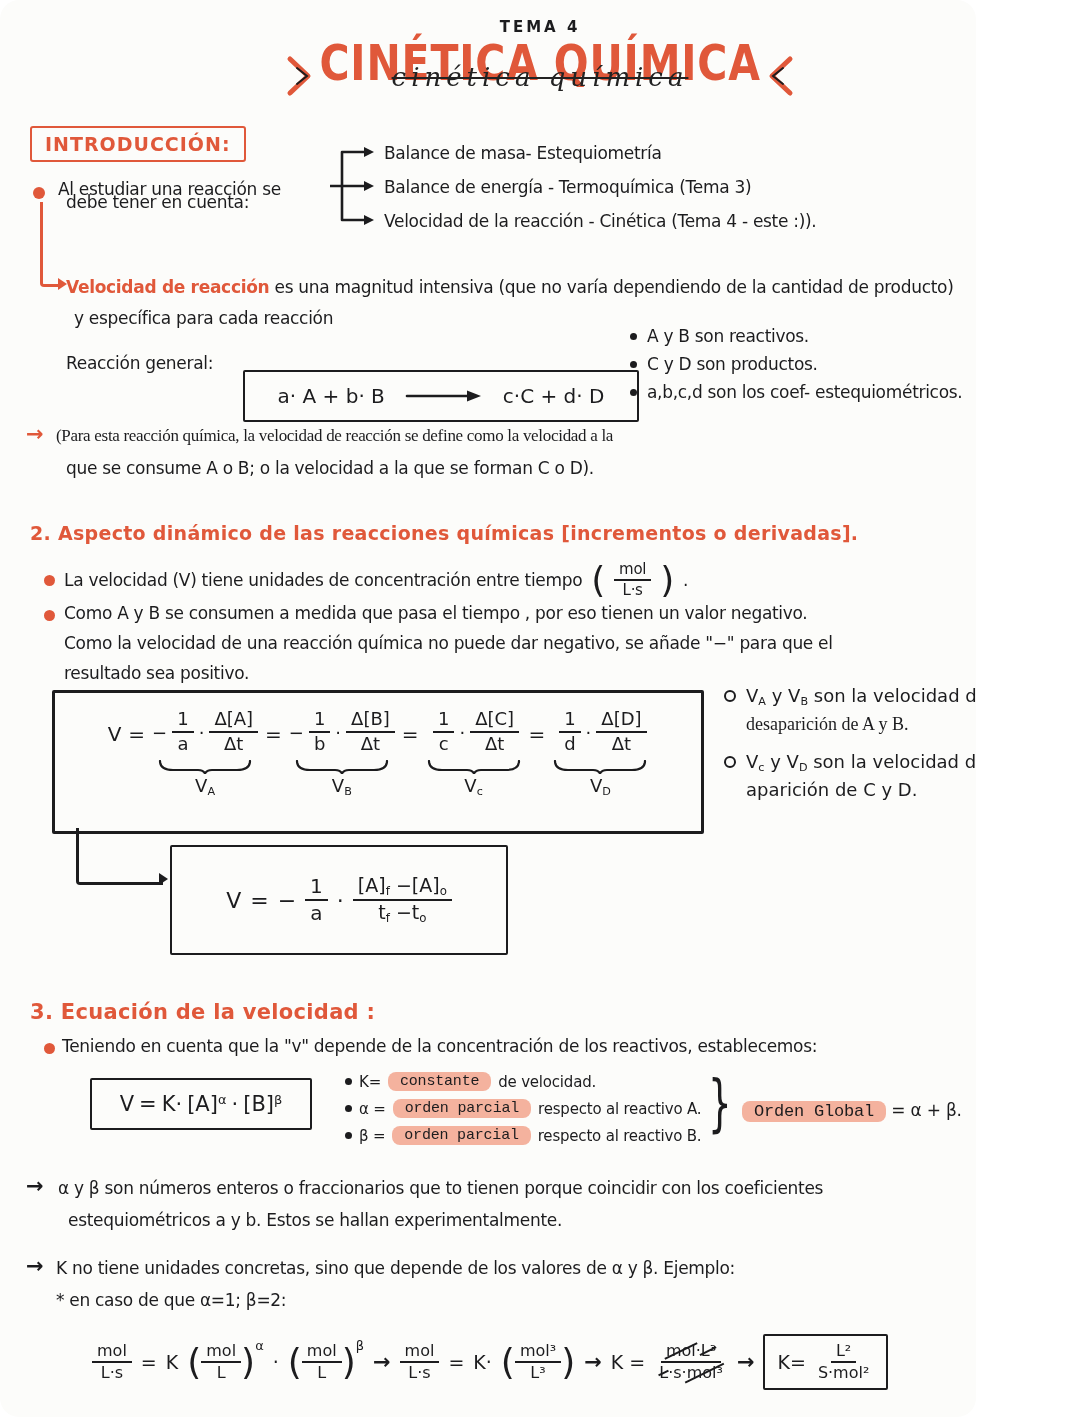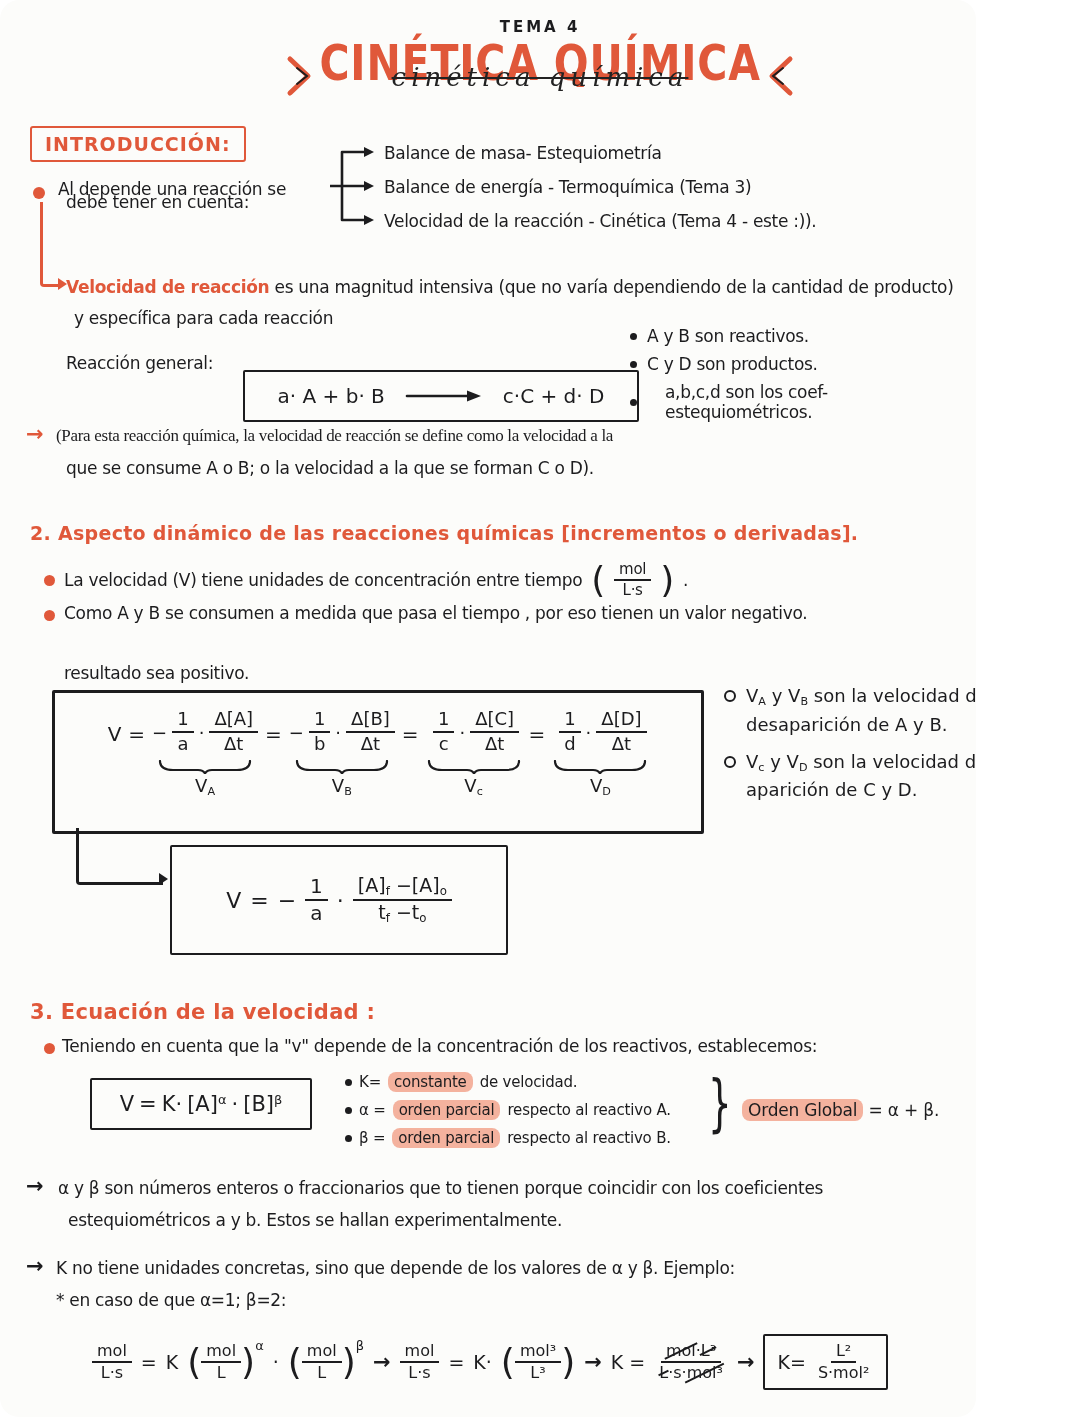--- a/index.html
+++ b/index.html
@@ -79,7 +79,7 @@
               color:var(--orange);font-weight:bold;font-size:19px;letter-spacing:1px;">INTRODUCCIÓN:</div>
 
   <div class="dot-or" style="left:33px;top:187px;"></div>
-  <div class="ln" style="left:58px;top:178px;">Al depende una reacción se</div>
+  <div class="ln" style="left:58px;top:178px;">Al estudiar una reacción se</div>
   <div class="ln" style="left:66px;top:191px;">debe tener en cuenta:</div>
 
   <svg class="abs" style="left:330px;top:144px;" width="50" height="84" viewBox="0 0 50 84">

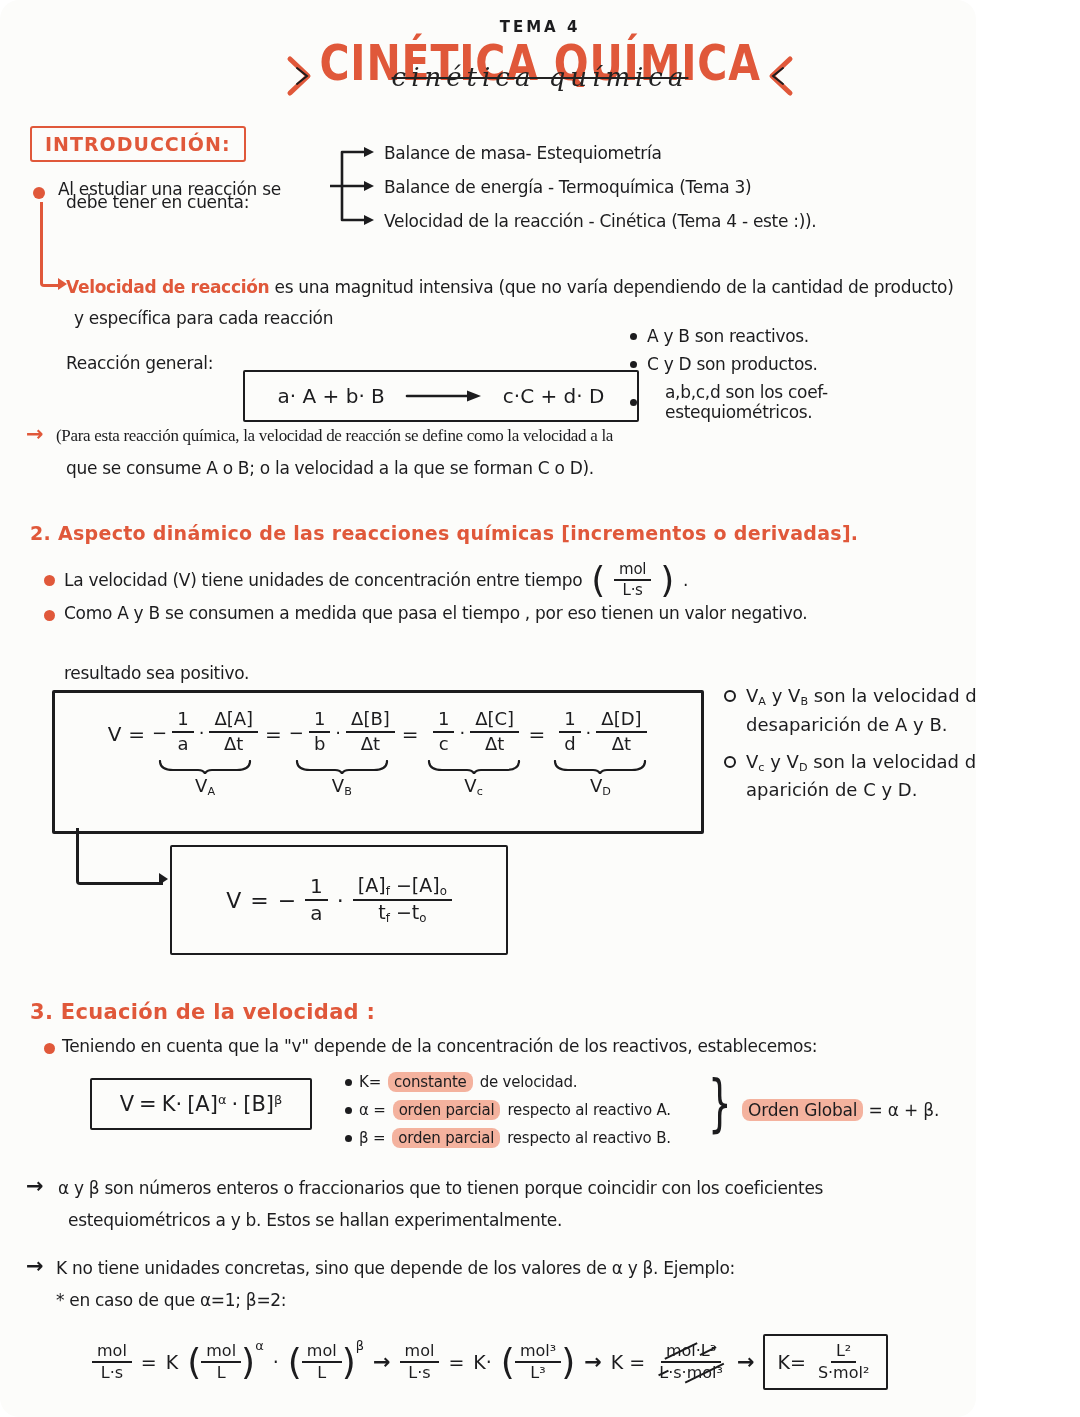--- a/index.html
+++ b/index.html
@@ -122,7 +122,7 @@
       <span class="dot-b"></span>
       <span>C y D son productos.</span>
     </div>
-    <div class="row" style="gap:28px;">
+    <div class="row" style="gap:10px;">
       <span class="dot-b"></span>
       <span>a,b,c,d son los coef- estequiométricos.</span>
     </div>

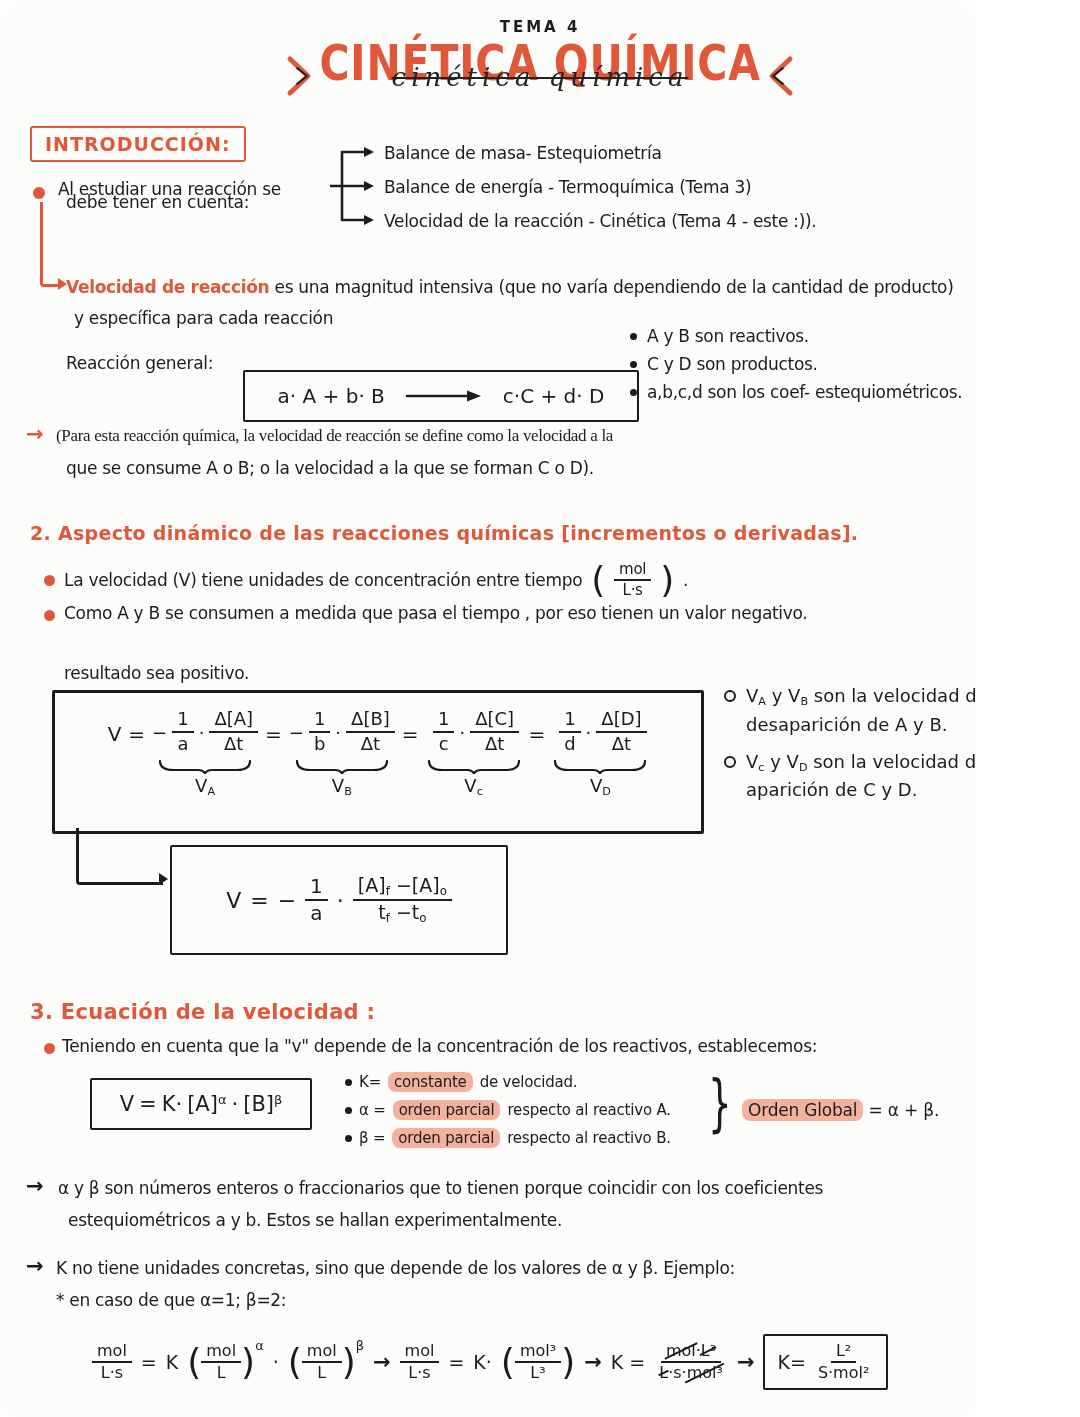--- a/index.html
+++ b/index.html
@@ -148,6 +148,7 @@
 
   <div class="dot-or" style="left:44px;top:610px;width:11px;height:11px;"></div>
   <div class="ln" style="left:64px;top:602px;">Como A y B se consumen a medida que pasa el tiempo , por eso tienen un valor negativo.</div>
+  <div class="ln" style="left:64px;top:632px;">Como la velocidad de una reacción química no puede dar negativo, se añade "−" para que el</div>
   <div class="ln" style="left:64px;top:662px;">resultado sea positivo.</div>
 
   <div class="abs bx" style="left:52px;top:690px;width:646px;height:138px;border-width:3px;">

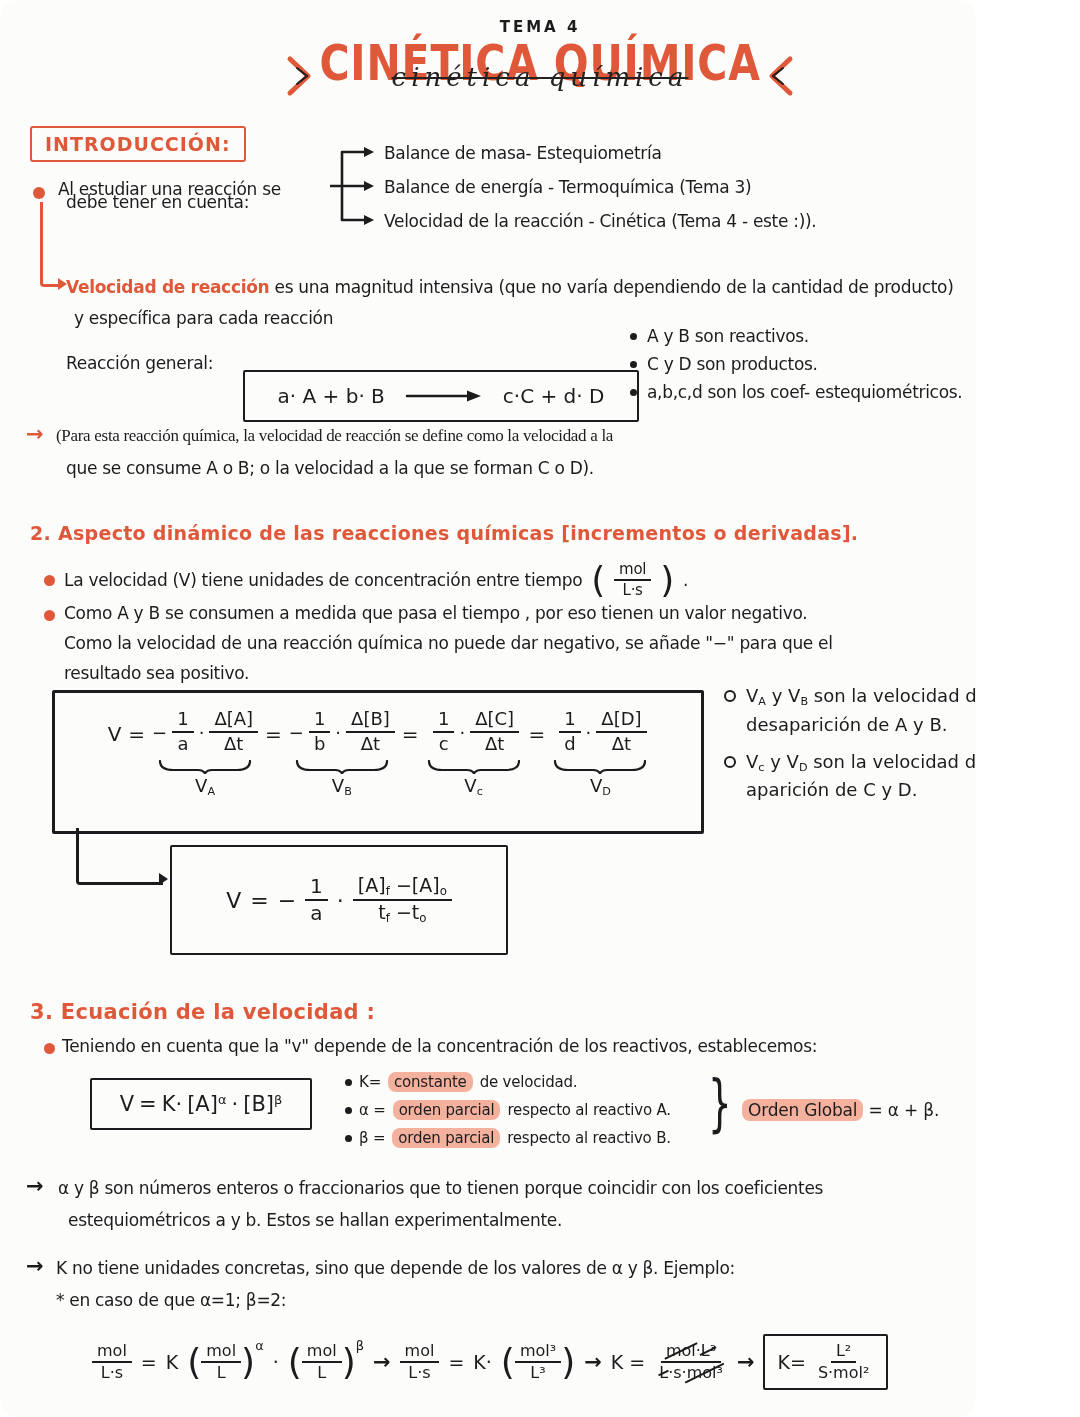--- a/index.html
+++ b/index.html
@@ -257,7 +257,7 @@
           <span>y V</span><span class="sub">B</span>
           <span>son la velocidad de</span>
         </div>
-        <div style="white-space:nowrap;">desaparición de A y B.</div>
+        <div style="white-space:nowrap;font-family:Liberation Serif, serif;">desaparición de A y B.</div>
       </div>
     </div>
     <div class="notegrp" style="margin-top:10px;">

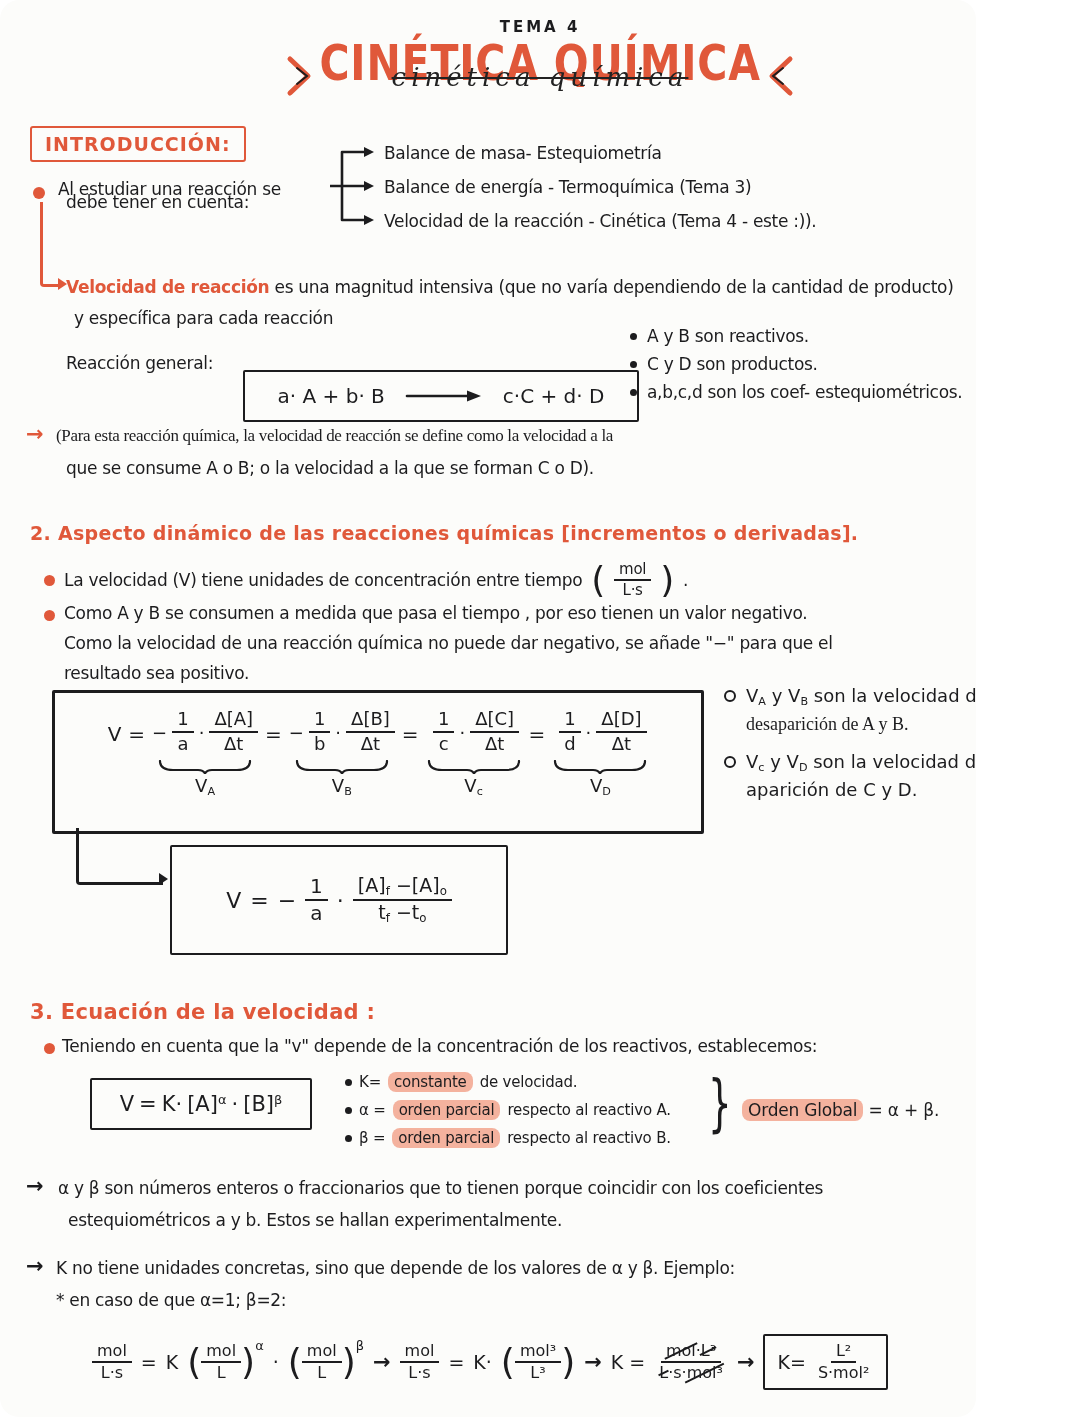--- a/index.html
+++ b/index.html
@@ -20,7 +20,7 @@
   .frac .fd{padding:1px 5px 0 5px;white-space:nowrap;}
   .sub{font-size:0.62em;vertical-align:-0.25em;}
   .sup{font-size:0.62em;vertical-align:0.55em;}
-  .hl{background:var(--hl);border-radius:8px;padding:1px 6px;}
+  .hl{background:var(--hl);border-radius:8px;padding:1px 12px;font-family:Liberation Mono, monospace;}
   .cancel{position:relative;display:inline-block;}
   .cancel::after{content:"";position:absolute;left:-10%;right:-10%;top:46%;
                  border-top:2px solid var(--ink);transform:rotate(-26deg);}

